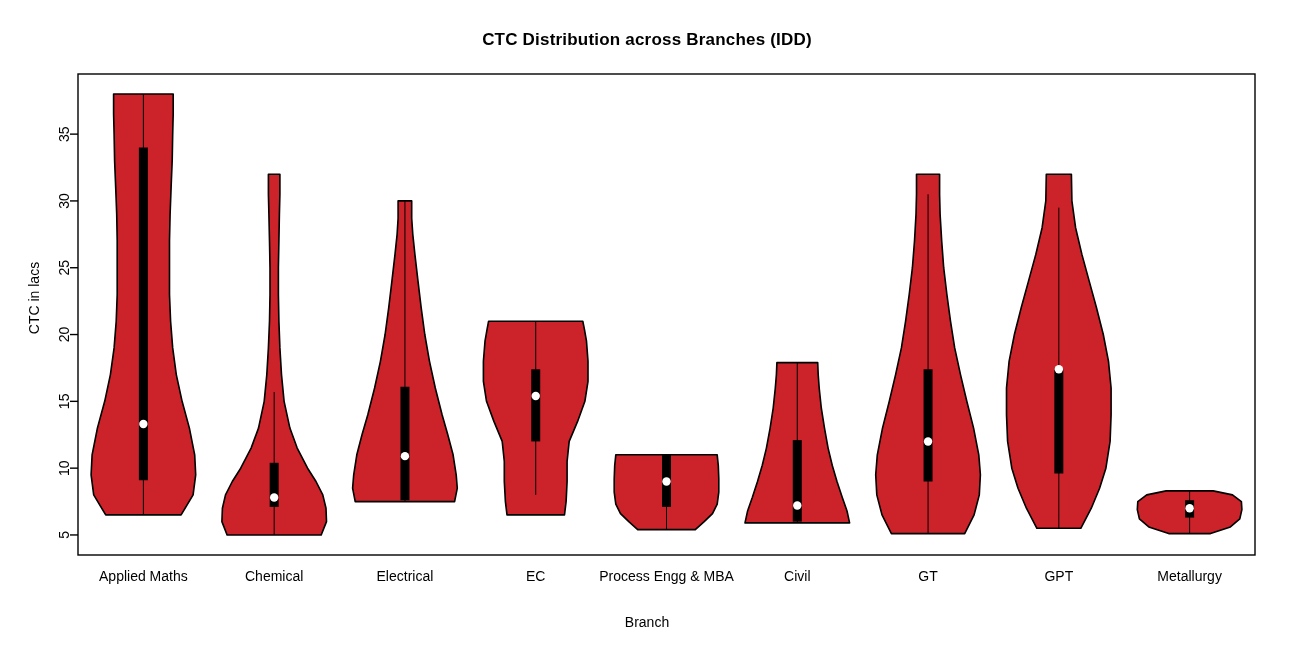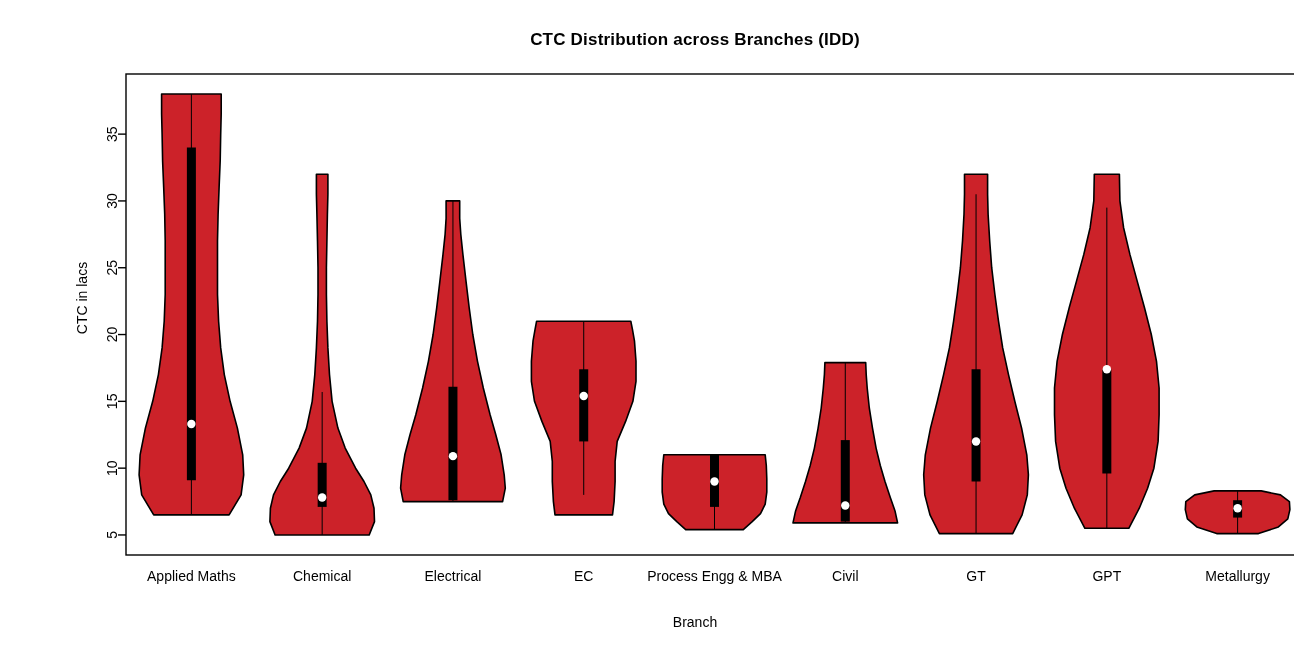--- a/index.html
+++ b/index.html
@@ -4,7 +4,7 @@
 <style>
   html,body{margin:0;padding:0;background:#ffffff;}
   body{width:1294px;height:653px;font-family:"Liberation Sans",sans-serif;color:#000;overflow:hidden;}
-  #plot-root{position:relative;width:1032px;height:653px;margin-left:48px;}
+  #plot-root{position:relative;width:1032px;height:653px;}
   #chart-title{
     position:absolute;left:0;top:30px;width:1294px;text-align:center;
     font-size:17px;font-weight:bold;letter-spacing:0.2px;

